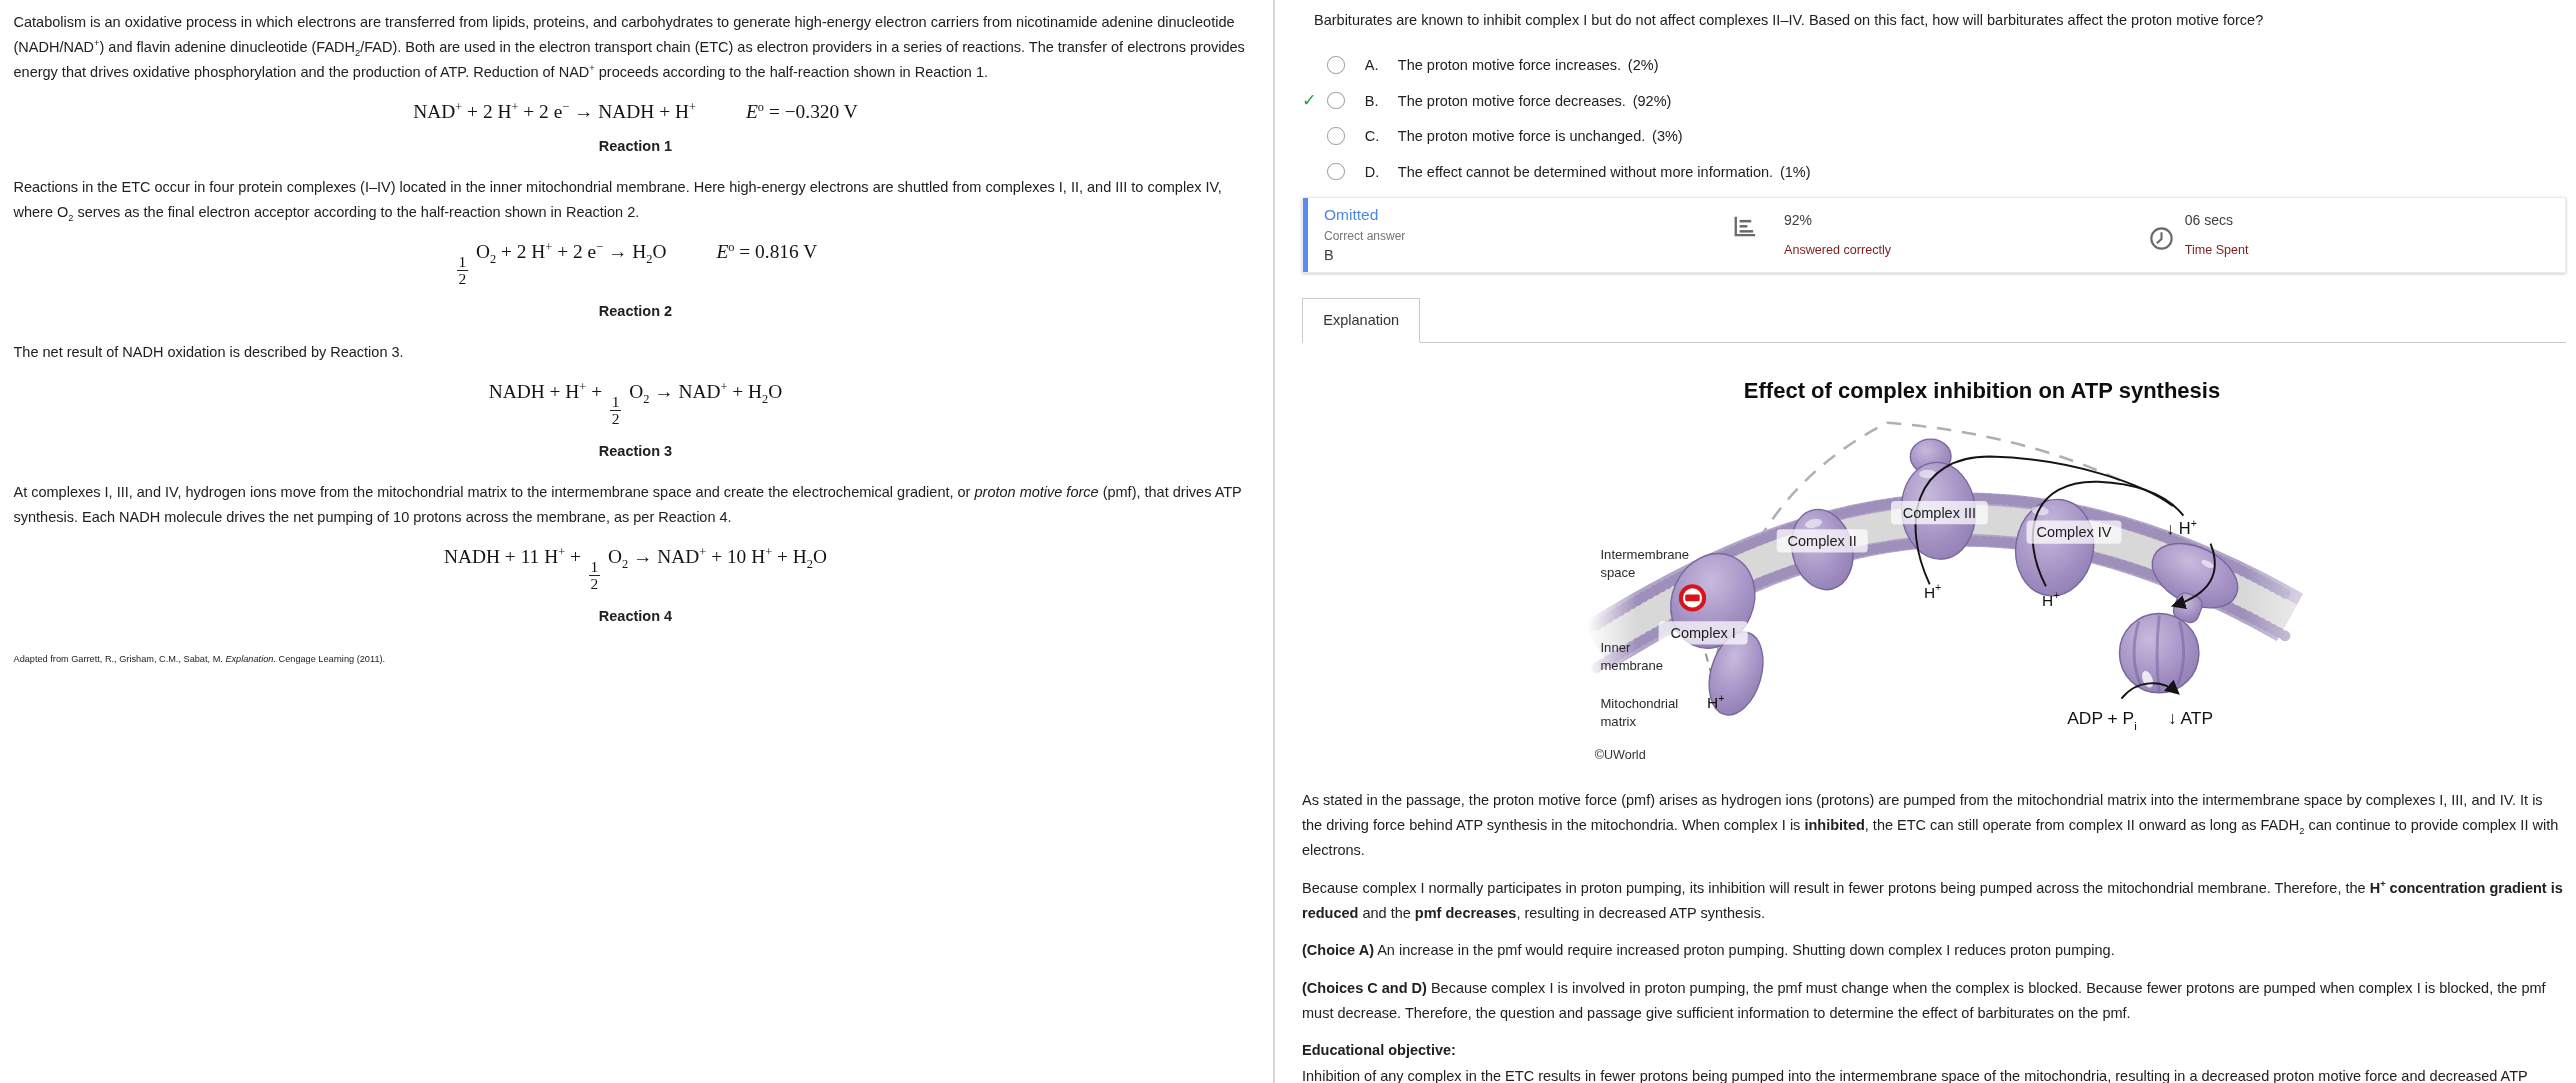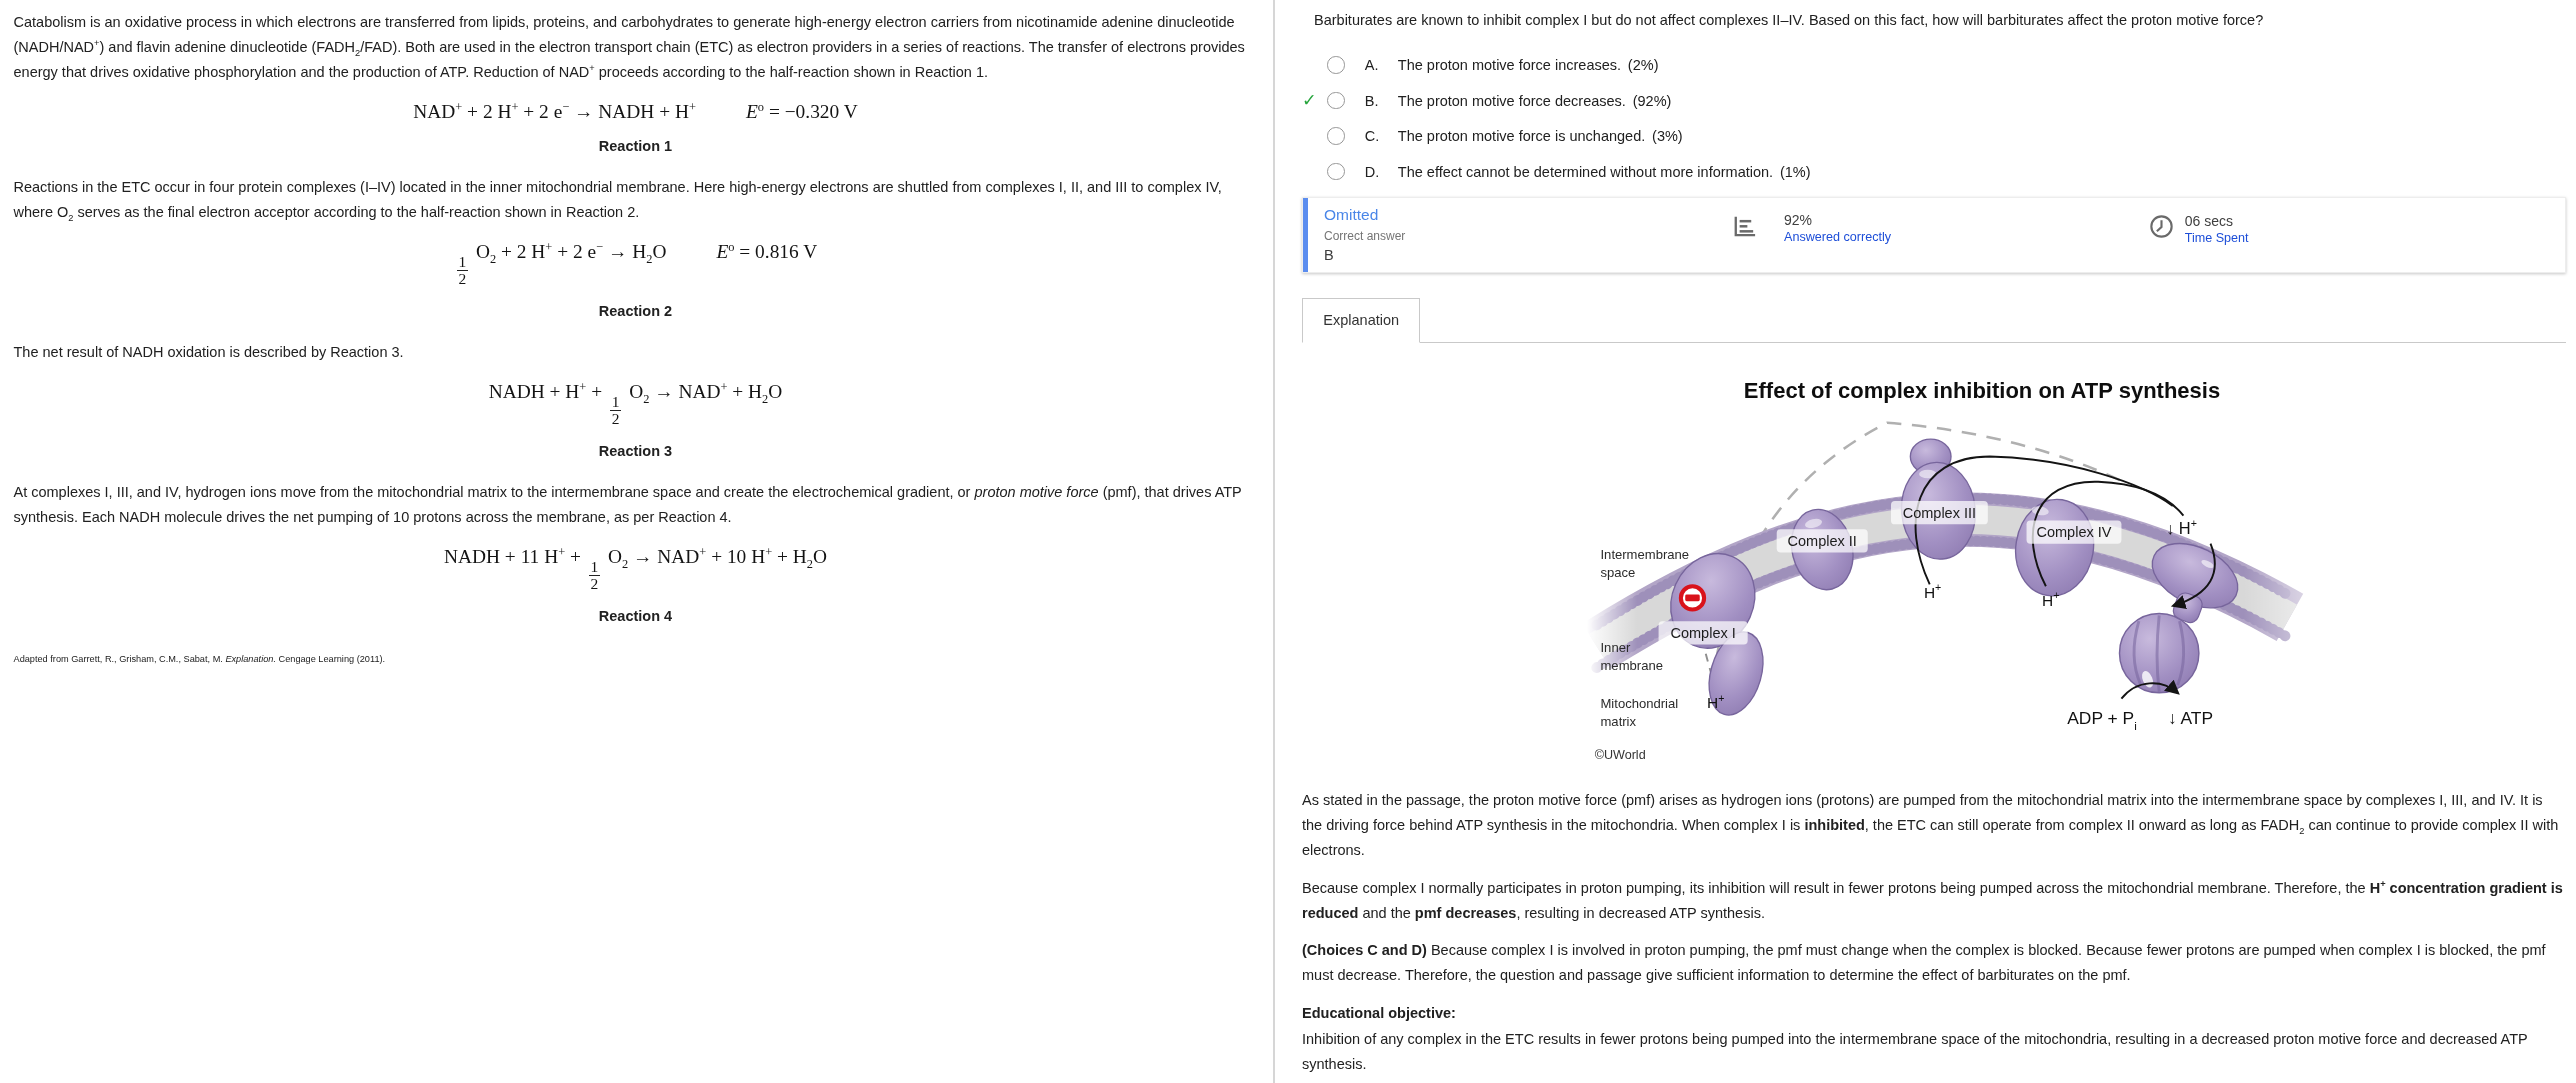--- a/index.html
+++ b/index.html
@@ -46,7 +46,7 @@
   .stat-mid{position:absolute;left:426px;top:14.5px;display:flex;align-items:flex-start;gap:26px;}
   .stat-right{position:absolute;left:844px;top:14.5px;display:flex;align-items:flex-end;gap:8.7px;}
   .stat-big{font-size:14px;color:#3f3f3f;}
-  .stat-sub{font-size:12.6px;color:#1d4ed8;margin-top:2px;}
+  .stat-sub{font-size:12.6px;color:#7f1d1d;margin-top:15px;}
 
   .tabbar{position:relative;margin-top:26px;height:43px;border-bottom:1px solid #c9c9c9;}
   .tab{position:absolute;left:0;bottom:-1px;height:43px;line-height:43px;padding:0 20.3px;background:#fff;

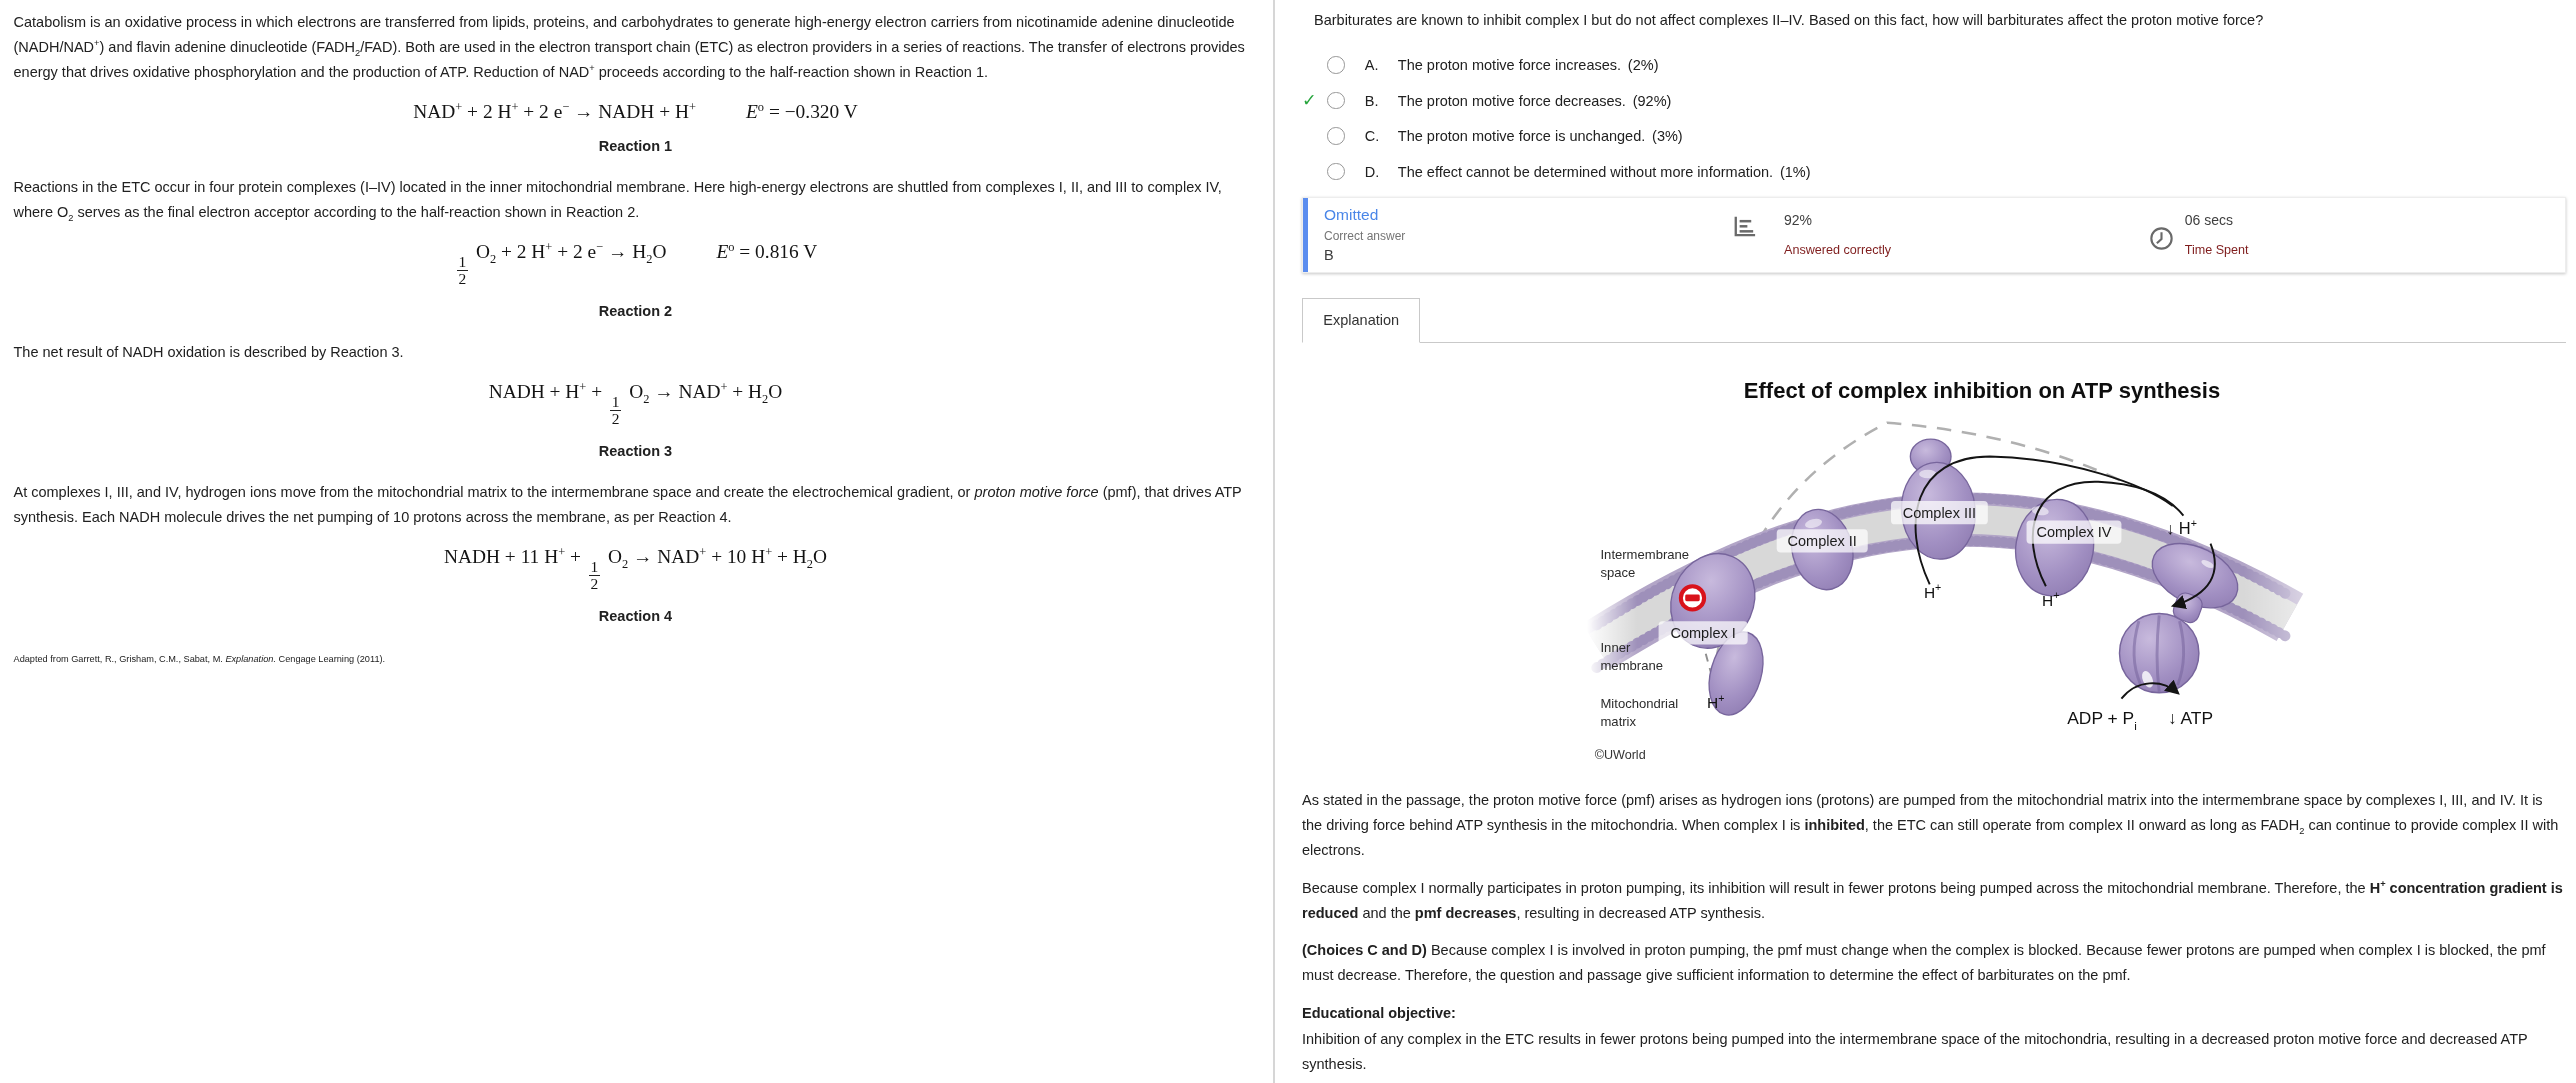--- a/index.html
+++ b/index.html
@@ -292,6 +292,7 @@
   <div class="exp" id="explanation-paragraphs">
       <p><span>As stated in the passage, the proton motive force (pmf) arises as hydrogen ions (protons) are pumped from the mitochondrial matrix into the intermembrane space by complexes I, III, and IV.  It is the driving force behind ATP synthesis in the mitochondria.  When complex I is </span><span class="b">inhibited</span><span>, the ETC can still operate from complex II onward as long as FADH</span><sub>2</sub><span> can continue to provide complex II with electrons.</span></p>
       <p><span>Because complex I normally participates in proton pumping, its inhibition will result in fewer protons being pumped across the mitochondrial membrane.  Therefore, the </span><span class="b">H</span><sup class="b">+</sup><span class="b"> concentration gradient is reduced</span><span> and the </span><span class="b">pmf decreases</span><span>, resulting in decreased ATP synthesis.</span></p>
+      <p><span class="b">(Choice A)</span><span>  An increase in the pmf would require increased proton pumping.  Shutting down complex I reduces proton pumping.</span></p>
       <p><span class="b">(Choices C and D)</span><span>  Because complex I is involved in proton pumping, the pmf must change when the complex is blocked.  Because fewer protons are pumped when complex I is blocked, the pmf must decrease.  Therefore, the question and passage give sufficient information to determine the effect of barbiturates on the pmf.</span></p>
       <p class="tight"><span class="b">Educational objective:</span></p>
       <p><span>Inhibition of any complex in the ETC results in fewer protons being pumped into the intermembrane space of the mitochondria, resulting in a decreased proton motive force and decreased ATP synthesis.</span></p>

